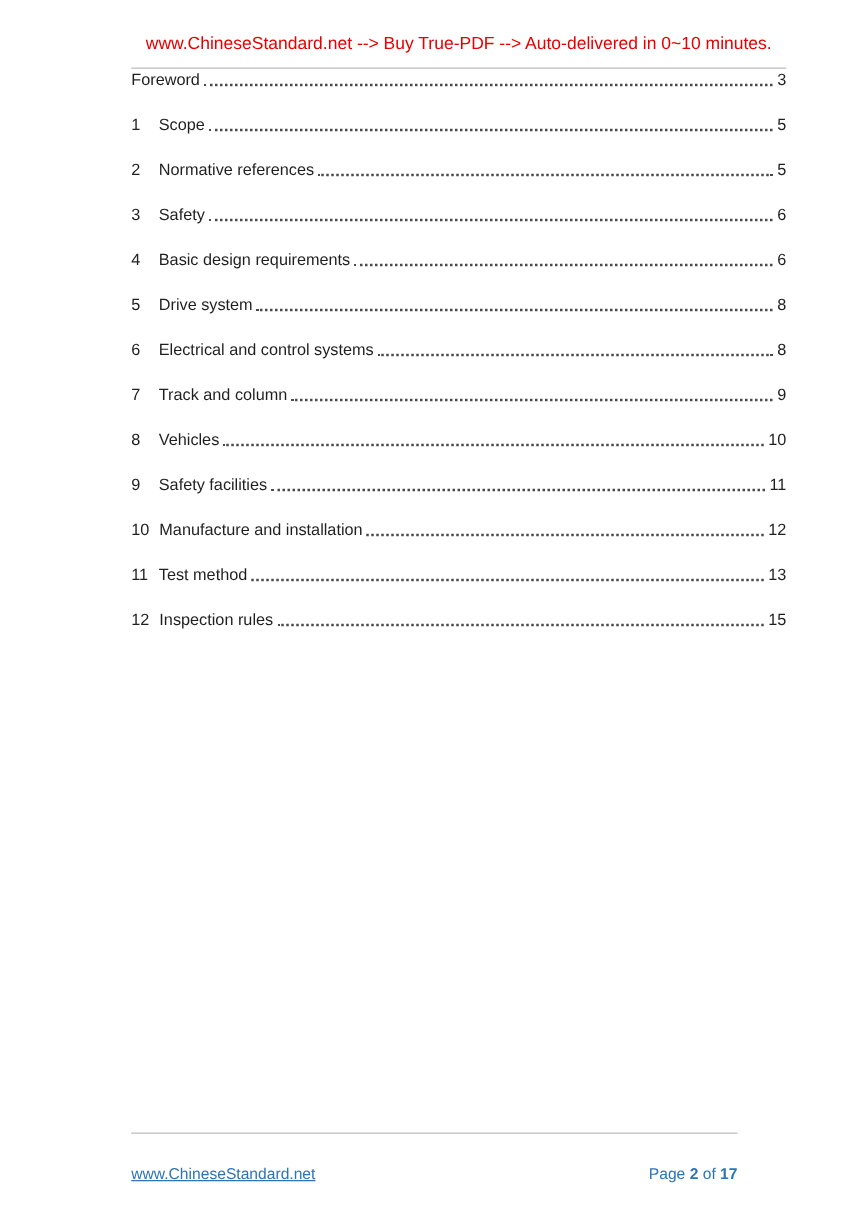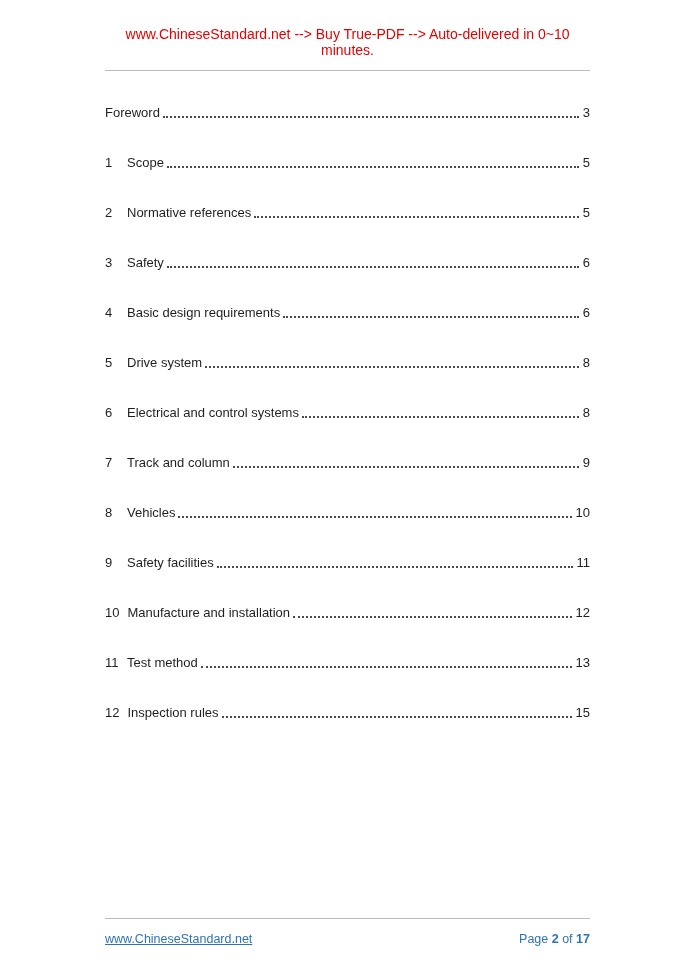--- a/index.html
+++ b/index.html
@@ -23,7 +23,7 @@
     overflow: hidden;
   }
   .content {
-    padding: 0 103px 0 105px;
+    padding: 0 64px 0 105px;
   }
   .header {
     padding-top: 26px;

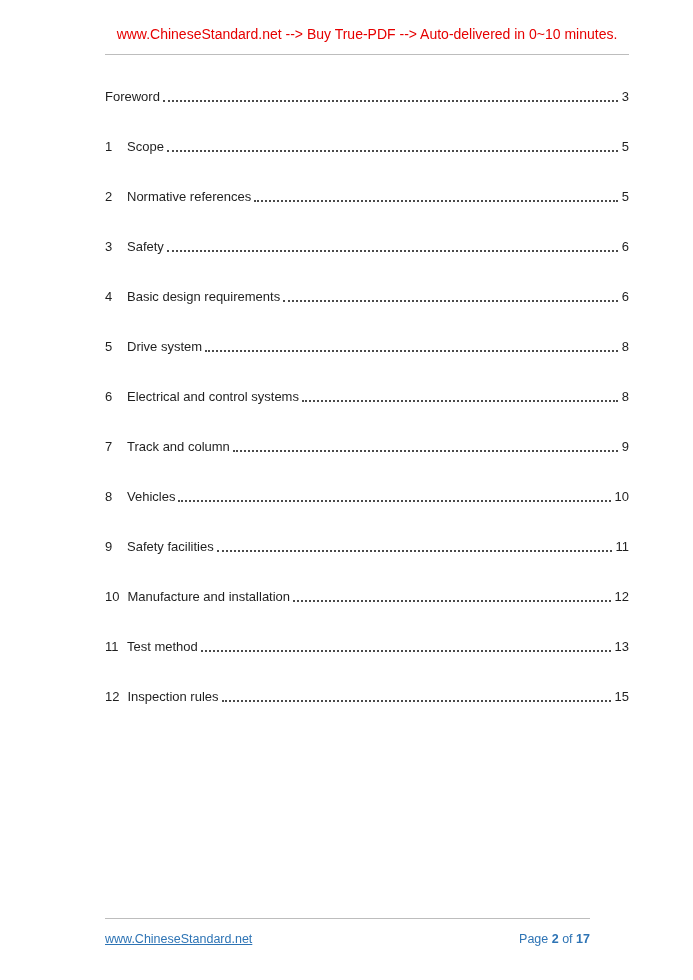--- a/index.html
+++ b/index.html
@@ -59,7 +59,6 @@
     display: flex;
     align-items: flex-end;
     margin-bottom: 19px;
-    margin-top: 33px;
   }
   .toc-num {
     flex: none;

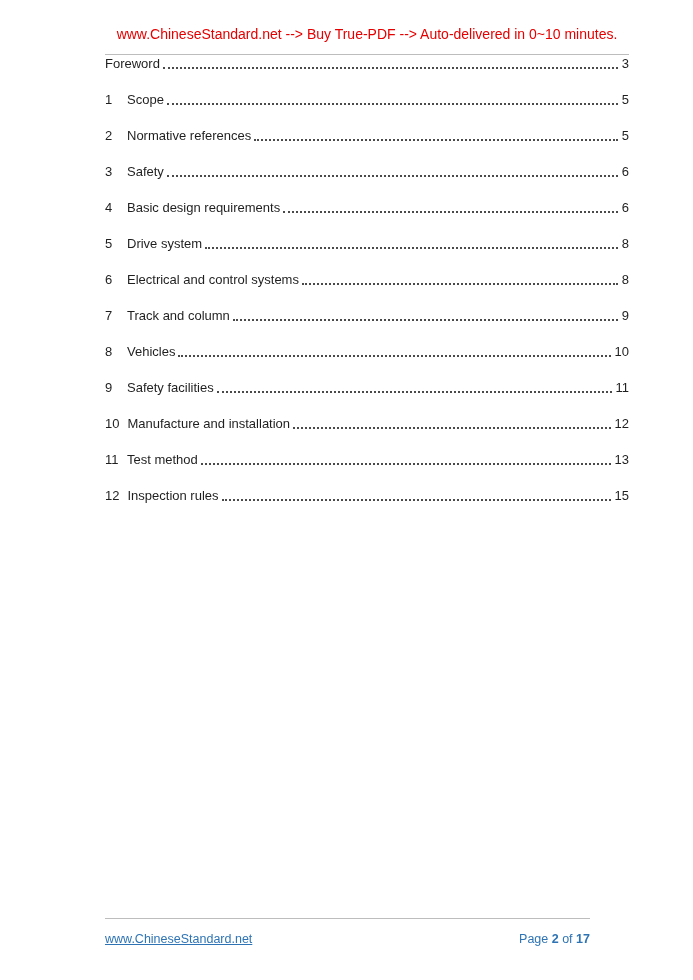--- a/index.html
+++ b/index.html
@@ -84,7 +84,7 @@
     right: 103px;
     bottom: 34px;
     border-top: 1px solid var(--rule);
-    padding-top: 13px;
+    padding-top: 25px;
     display: flex;
     justify-content: space-between;
     align-items: baseline;

